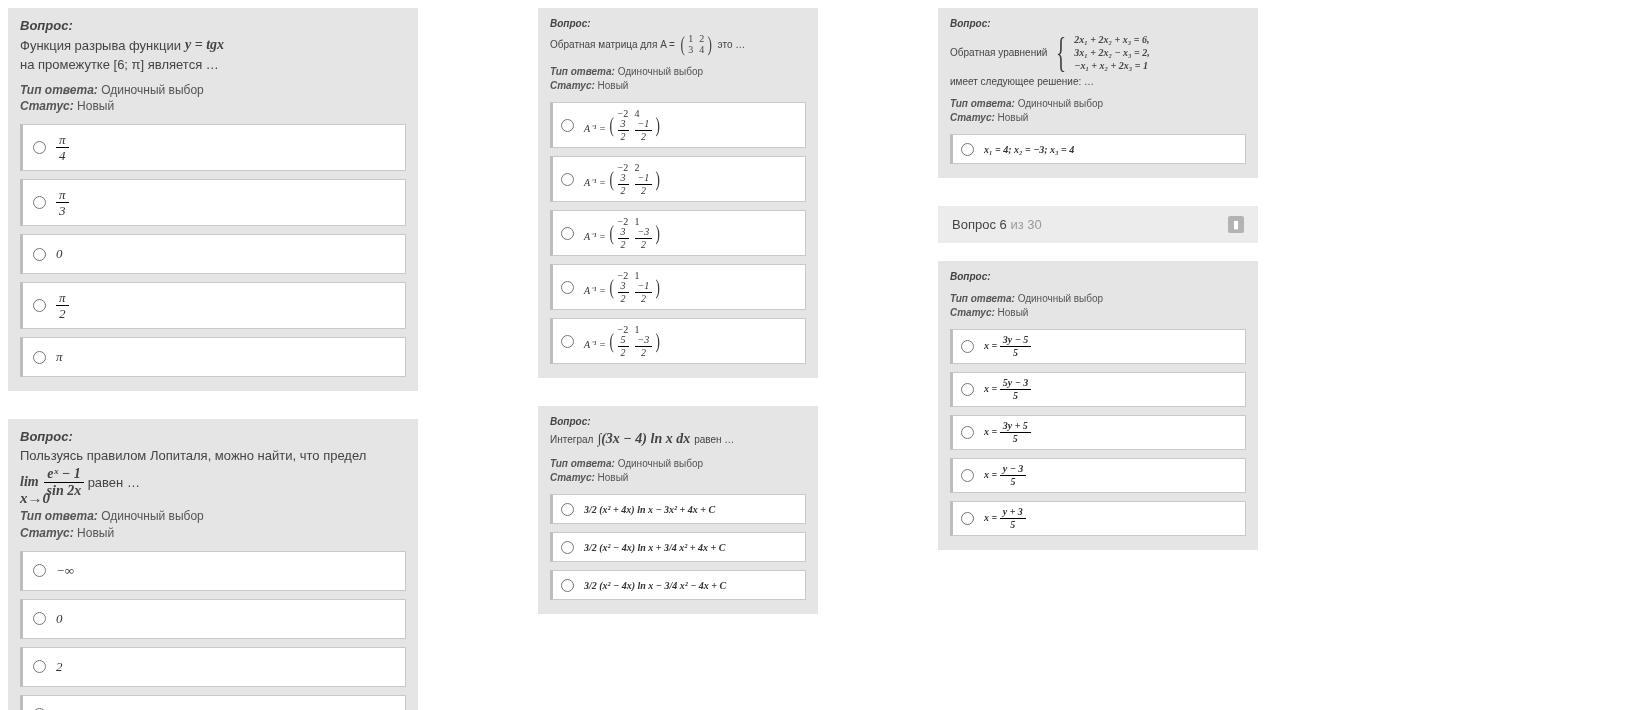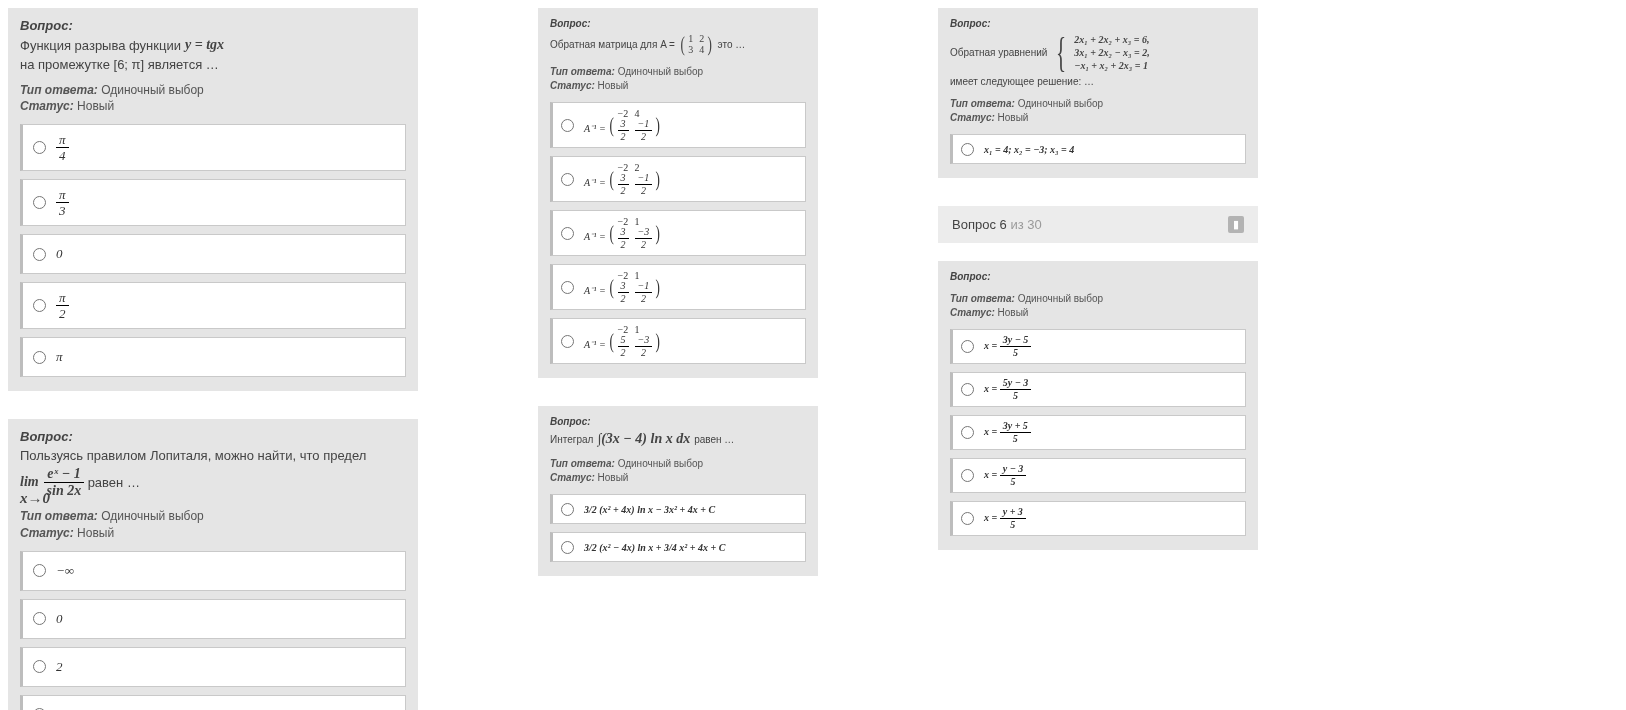--- a/index.html
+++ b/index.html
@@ -399,6 +399,10 @@
             <input type="radio" name="q4" style="">
             <span class="val" style="font-weight: 700;">3/2 (x² − 4x) ln x + 3/4 x² + 4x + C</span>
           </label>
+          <label class="opt">
+            <input type="radio" name="q4" style="">
+            <span class="val" style="font-weight: 700;">3/2 (x² − 4x) ln x − 3/4 x² − 4x + C</span>
+          </label>
         </div>
     </div>
   </div>

